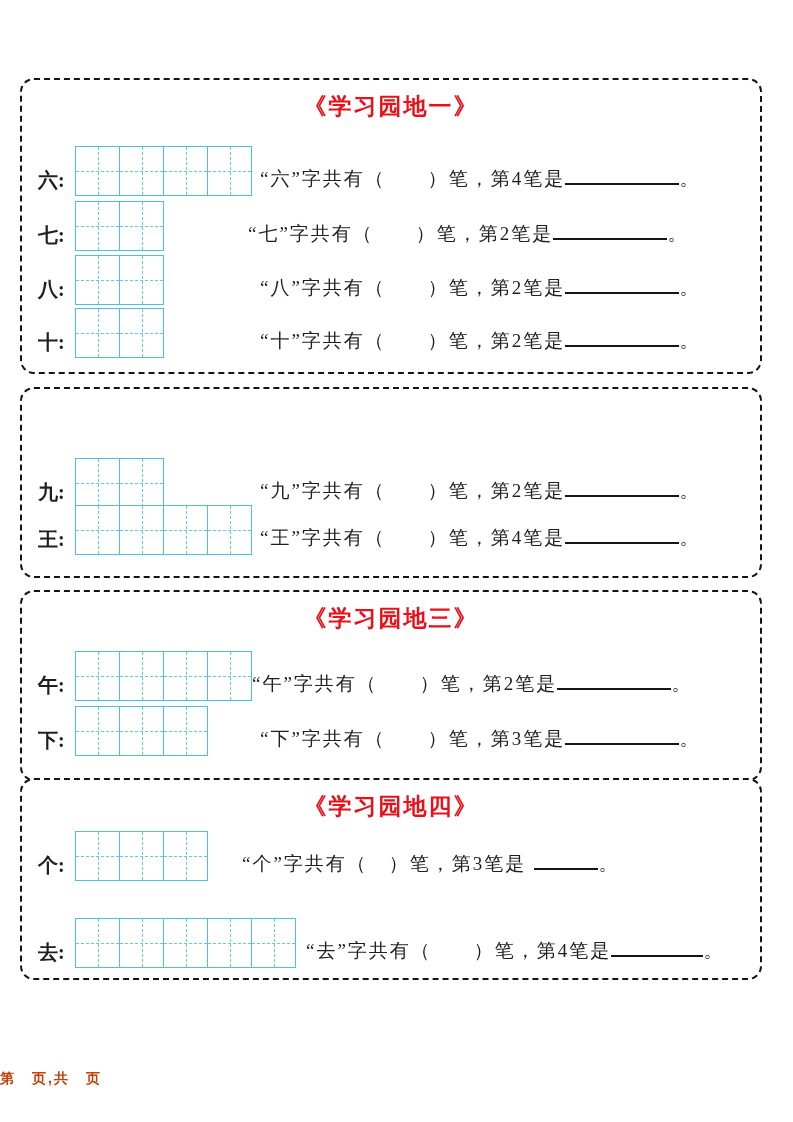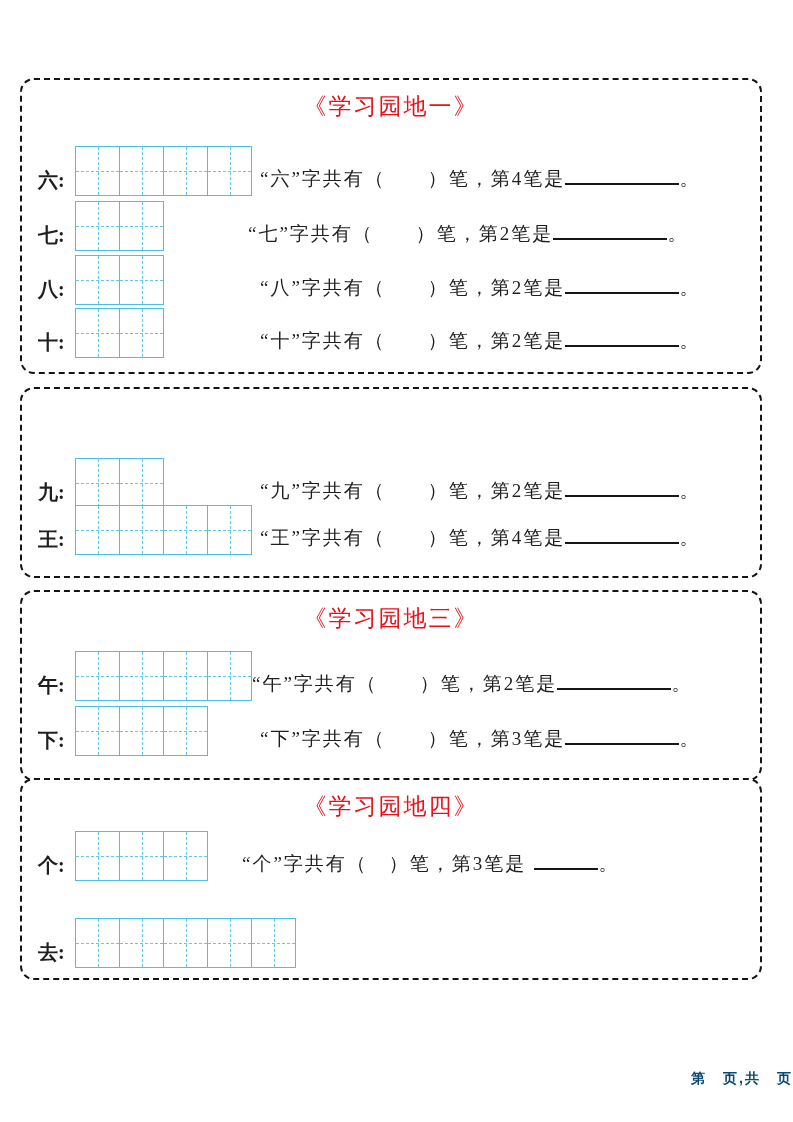--- a/index.html
+++ b/index.html
@@ -16,7 +16,7 @@
   .card-title{
     margin-top:11px;text-align:center;
     font-family:"Liberation Sans","DejaVu Sans",sans-serif;
-    font-weight:normal;font-size:23px;letter-spacing:2px;
+    font-weight:bold;font-size:23px;letter-spacing:2px;
     color:var(--accent,#e8111a);
   }
   .row{position:absolute;left:16px;height:52px;display:flex;align-items:flex-end;}

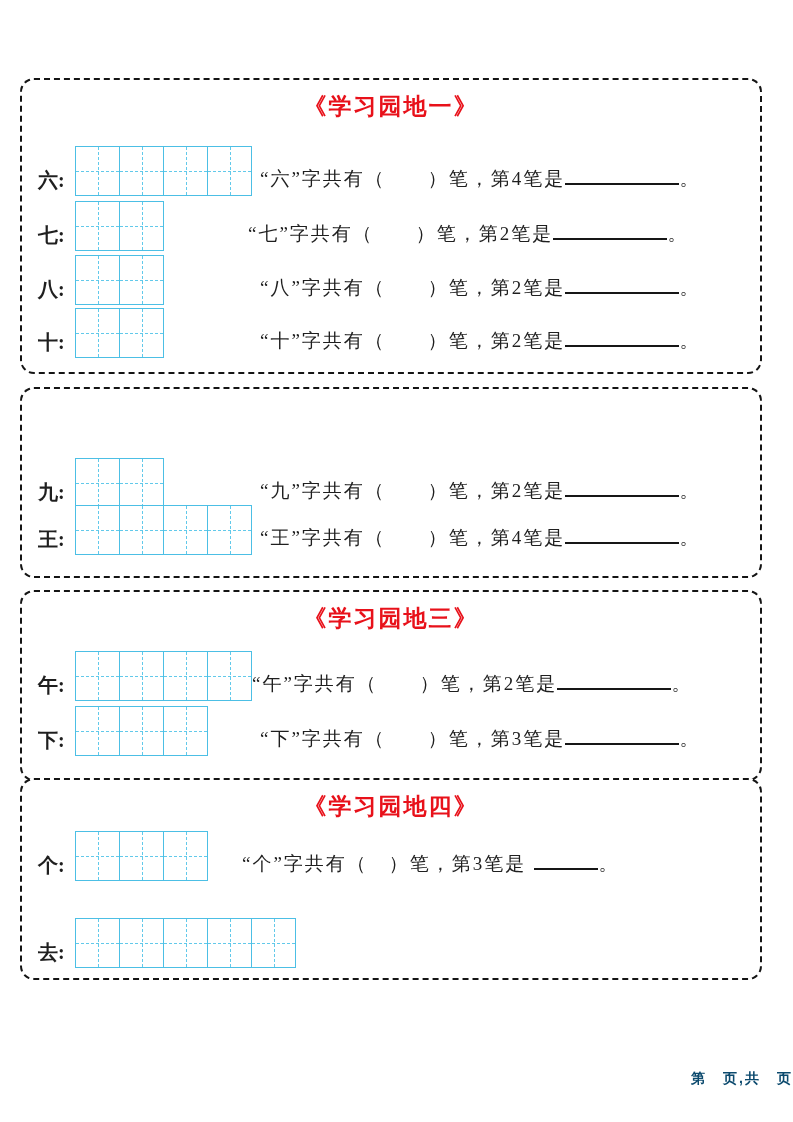--- a/index.html
+++ b/index.html
@@ -175,6 +175,7 @@
         <div class="cell"></div>
         <div class="cell"></div>
       </div>
+    <span class="q" style="left:268px;"><span>“去”字共有（　　）笔，第4笔是</span><span class="blank med"></span><span class="period">。</span></span>
   </div>
 </div>
 

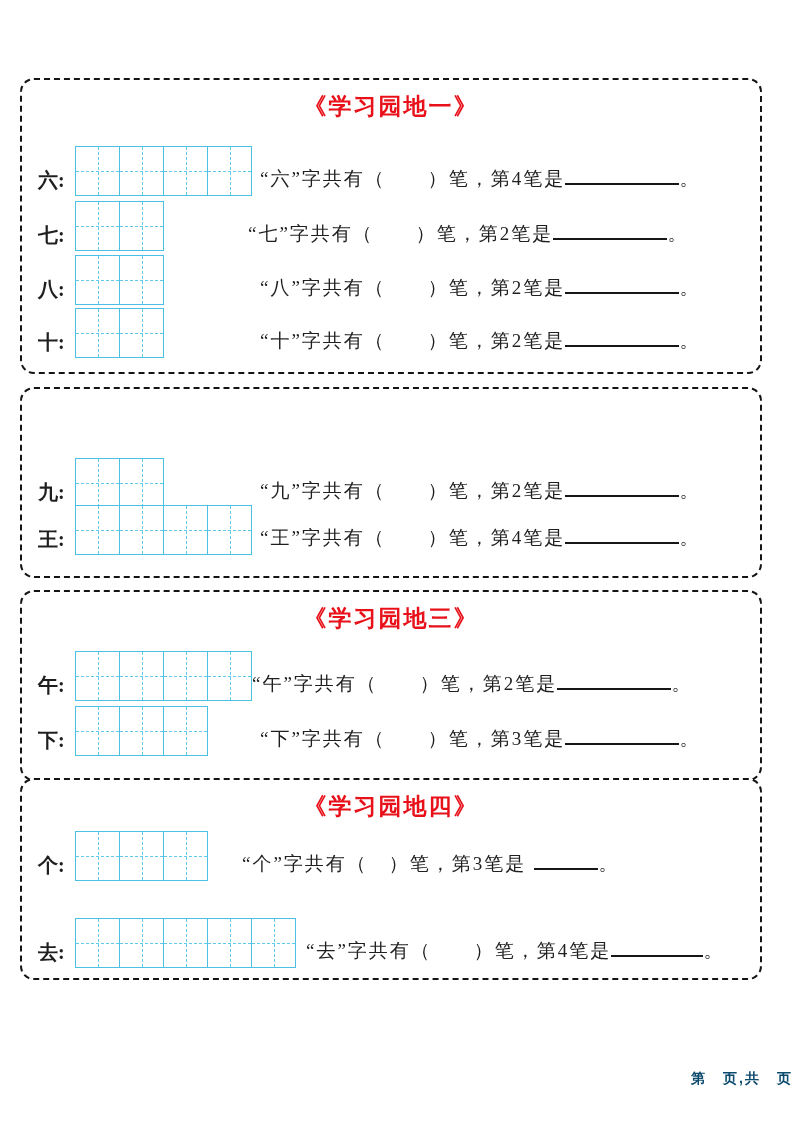--- a/index.html
+++ b/index.html
@@ -50,9 +50,9 @@
   .q .blank.med{width:92px;}
   .q .period{font-size:19px;}
   .footer{
-    position:absolute;top:1070px;left:0;width:100%;text-align:right;
+    position:absolute;top:1070px;left:0;width:100%;text-align:left;
     font-family:"Liberation Sans","DejaVu Sans",sans-serif;
-    font-size:14px;font-weight:600;letter-spacing:2px;color:#0c4a6e;
+    font-size:14px;font-weight:600;letter-spacing:2px;color:#c2410c;
   }
   
   #card1{top:78px;height:296px;}

